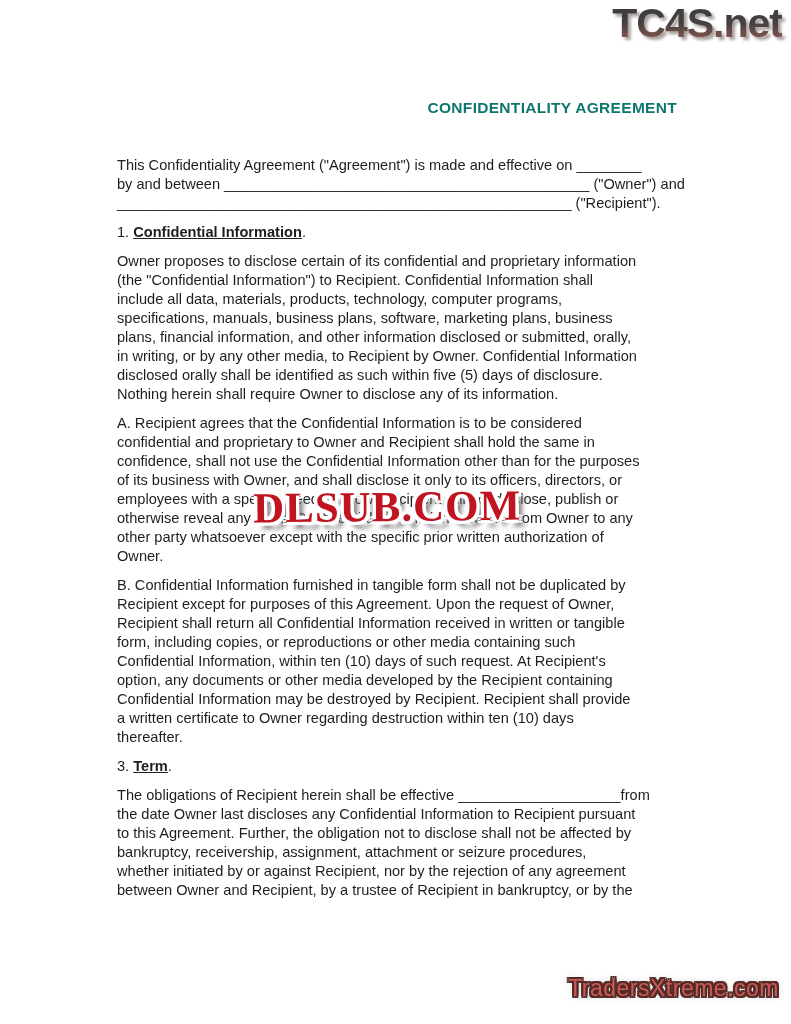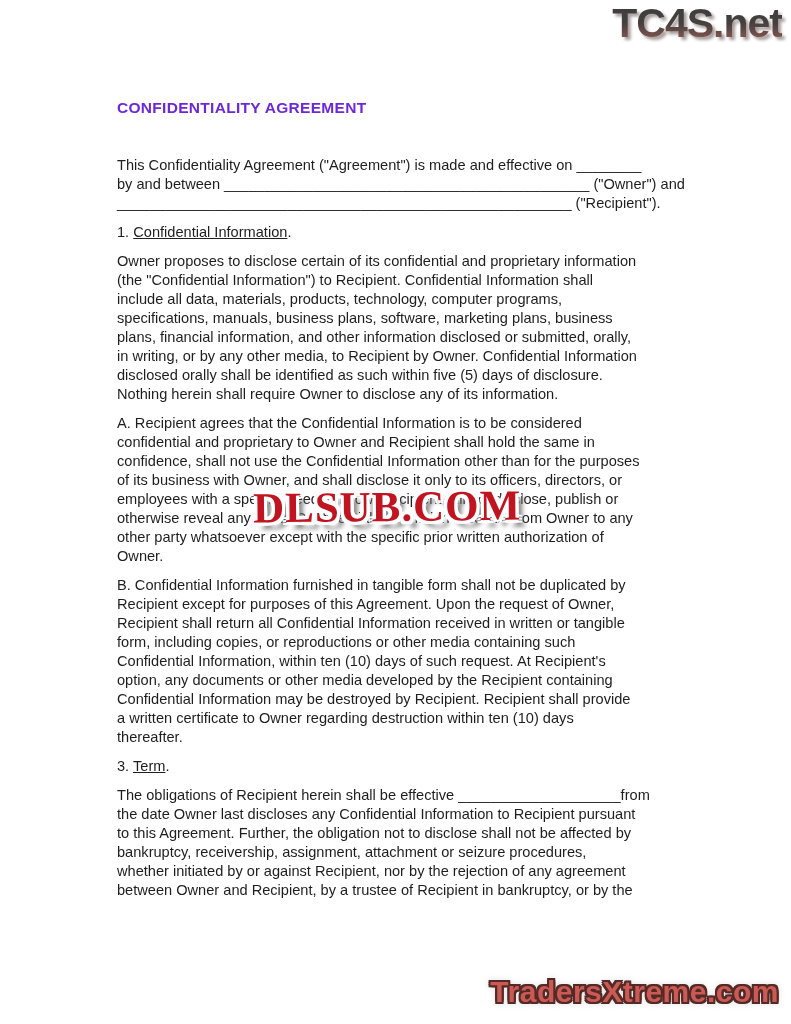--- a/index.html
+++ b/index.html
@@ -25,9 +25,9 @@
   .title {
     font-size: 15.5px;
     font-weight: bold;
-    text-align: left;
+    text-align: right;
     letter-spacing: 0.3px;
-    color: #6d28d9;
+    color: #0f766e;
     margin: 0 0 39px 0;
     line-height: 19px;
   }

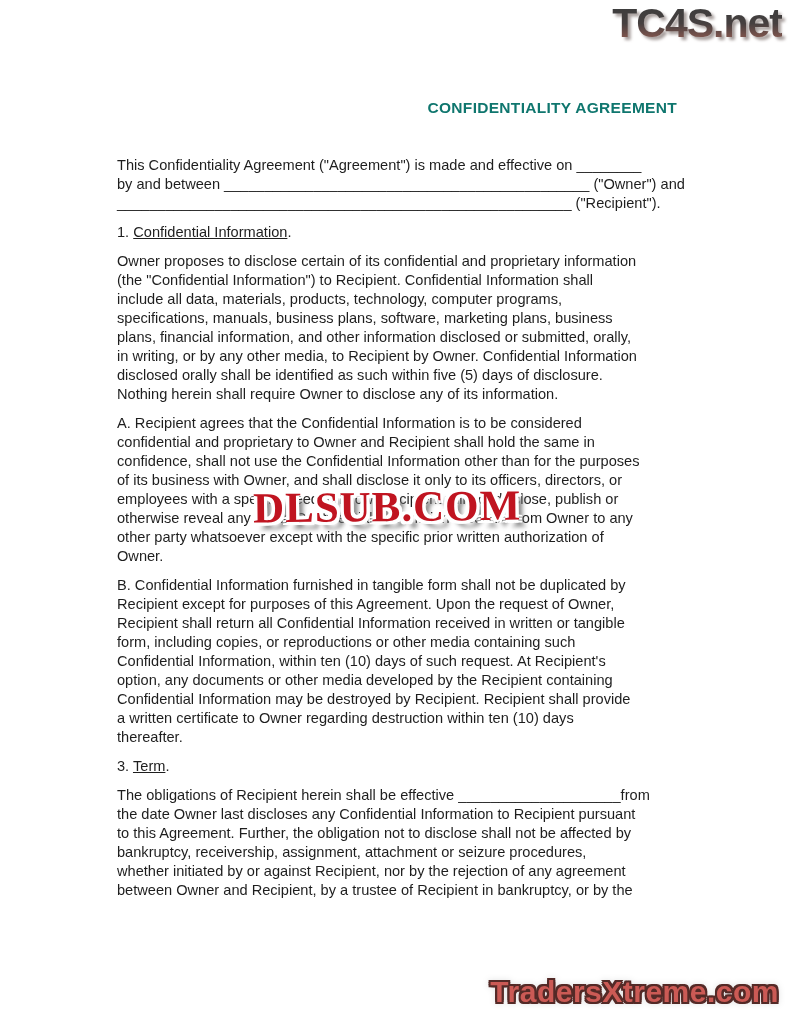--- a/index.html
+++ b/index.html
@@ -40,7 +40,7 @@
     white-space: pre;
   }
   .heading .hd {
-    font-weight: normal;
+    font-weight: bold;
     text-decoration: underline;
   }
   

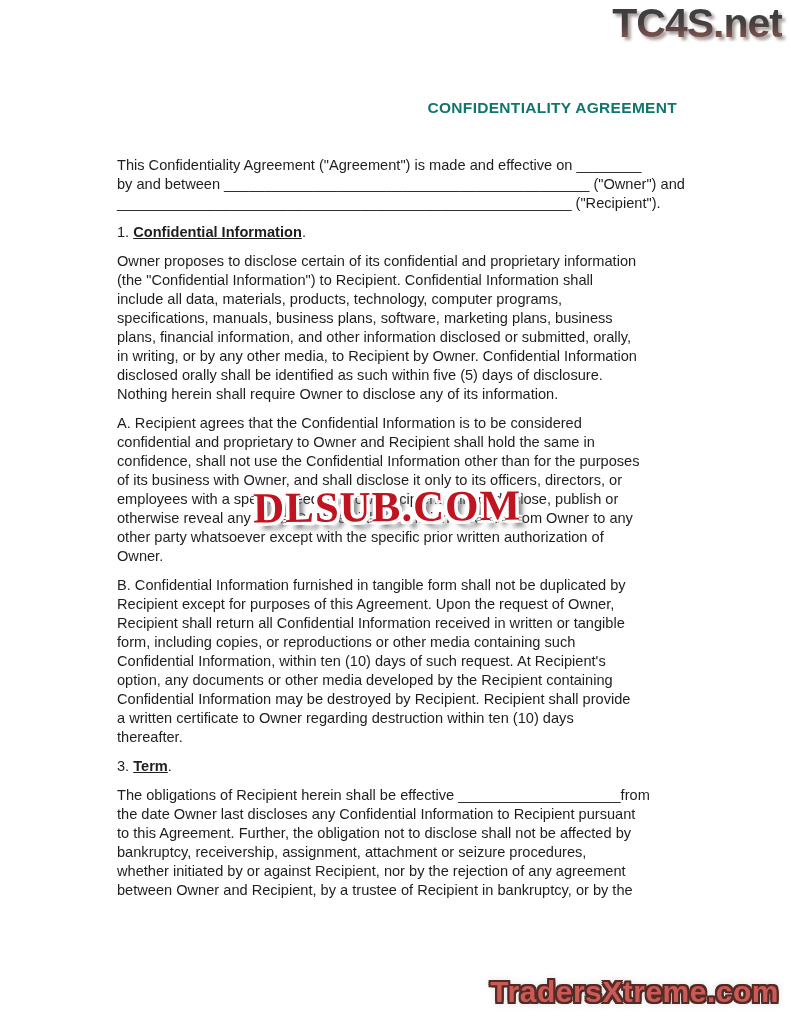--- a/index.html
+++ b/index.html
@@ -82,8 +82,8 @@
     position: absolute;
     top: 977px;
     right: 12px;
-    font-size: 30px;
-    font-weight: bold;
+    font-size: 23px;
+    font-weight: normal;
     letter-spacing: 0.5px;
     color: #cb5a55;
     line-height: 1;

